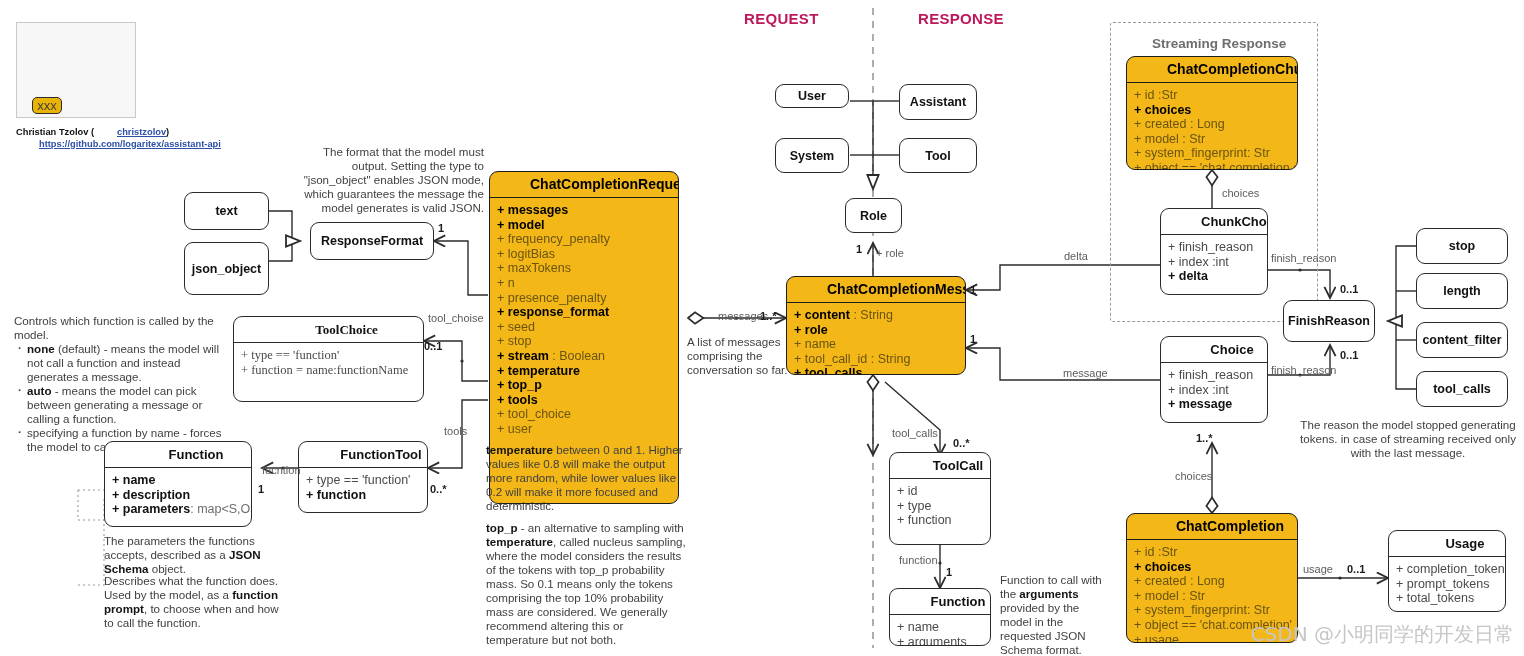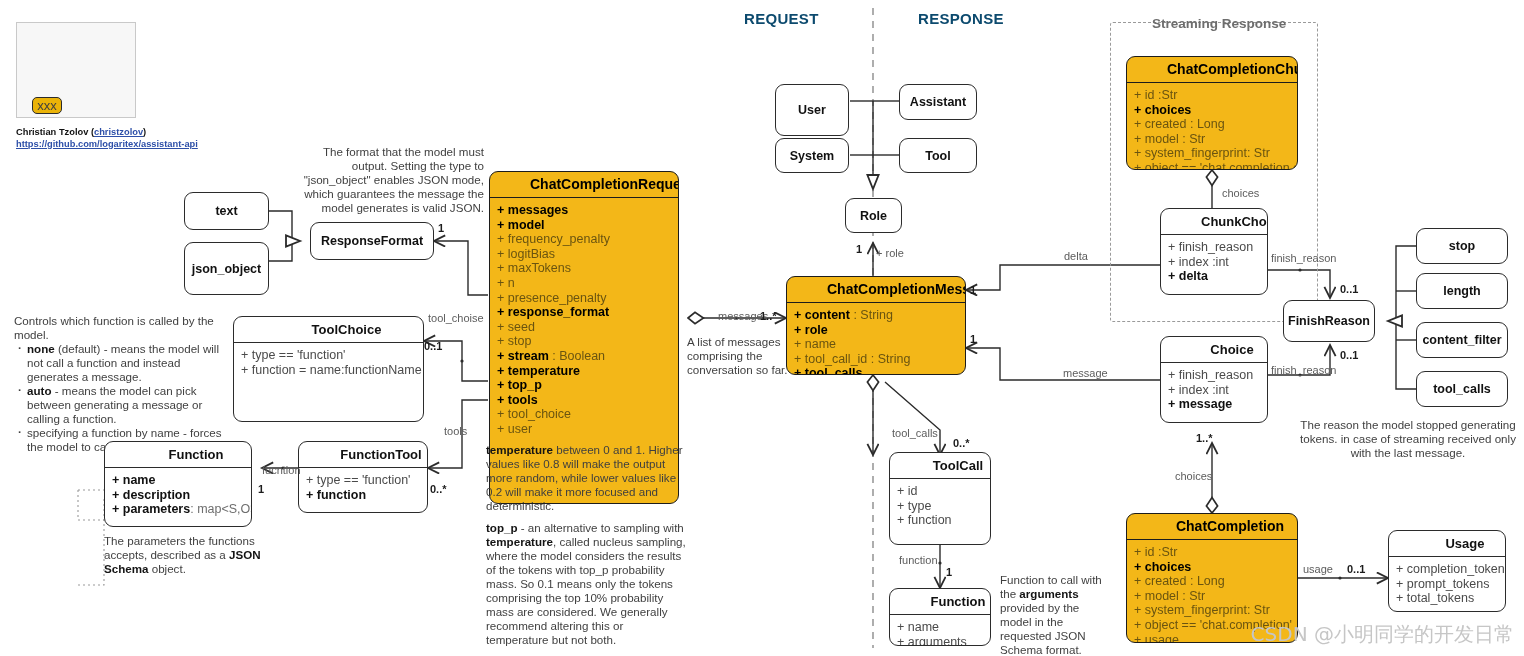--- a/index.html
+++ b/index.html
@@ -96,7 +96,7 @@
     position:absolute;
     font-size:15px;
     font-weight:bold;
-    color:#0c4a6e;
+    color:#be185d;
     letter-spacing:.3px;
     white-space:nowrap;
   }

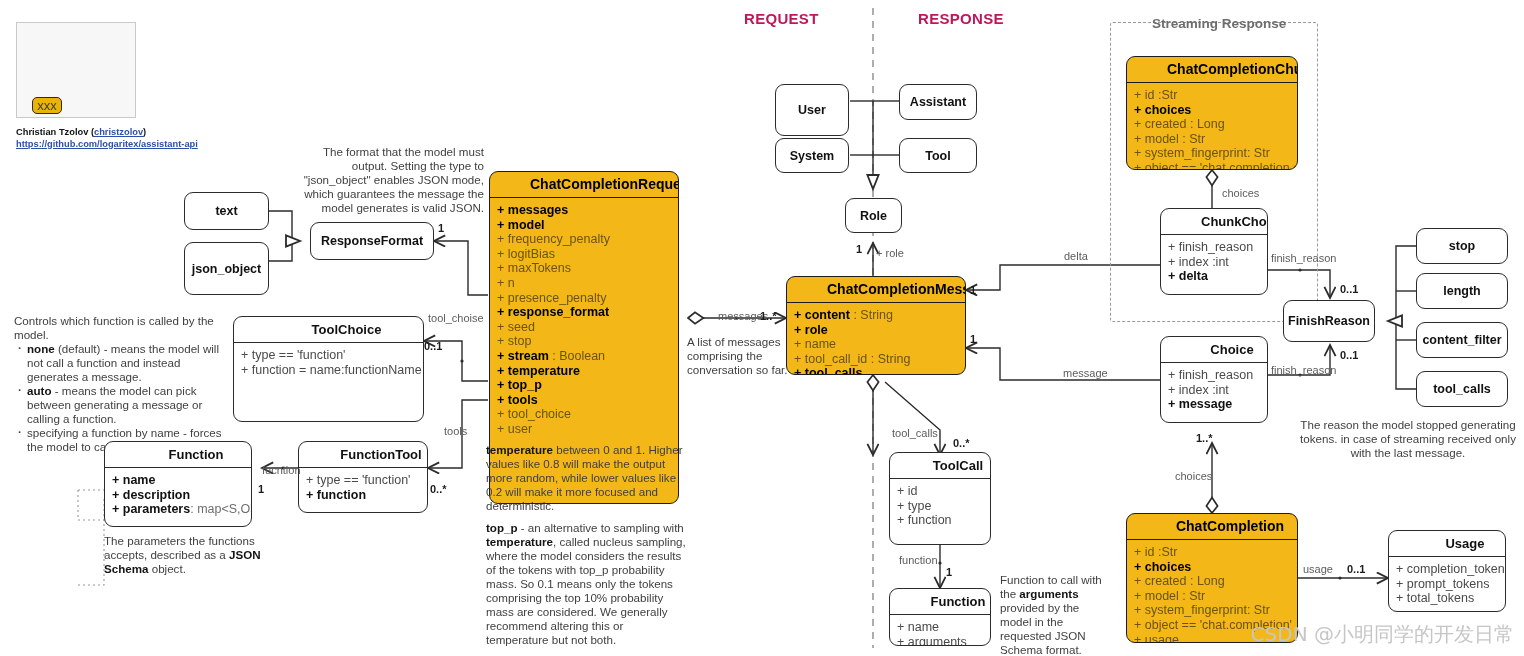--- a/index.html
+++ b/index.html
@@ -226,7 +226,7 @@
   <div class="section-h" style="left:918px;top:10px;">RESPONSE</div>
 
   <div class="stream-frame" style="left:1110px;top:22px;width:208px;height:300px;"></div>
-  <div class="stream-h" style="left:1152px;top:16px;">Streaming Response</div>
+  <div class="stream-h" style="left:1152px;top:36px;">Streaming Response</div>
 
   <div class="legend"></div>
   <svg class="wires" style="left:0;top:0;" viewBox="0 0 1524 656">

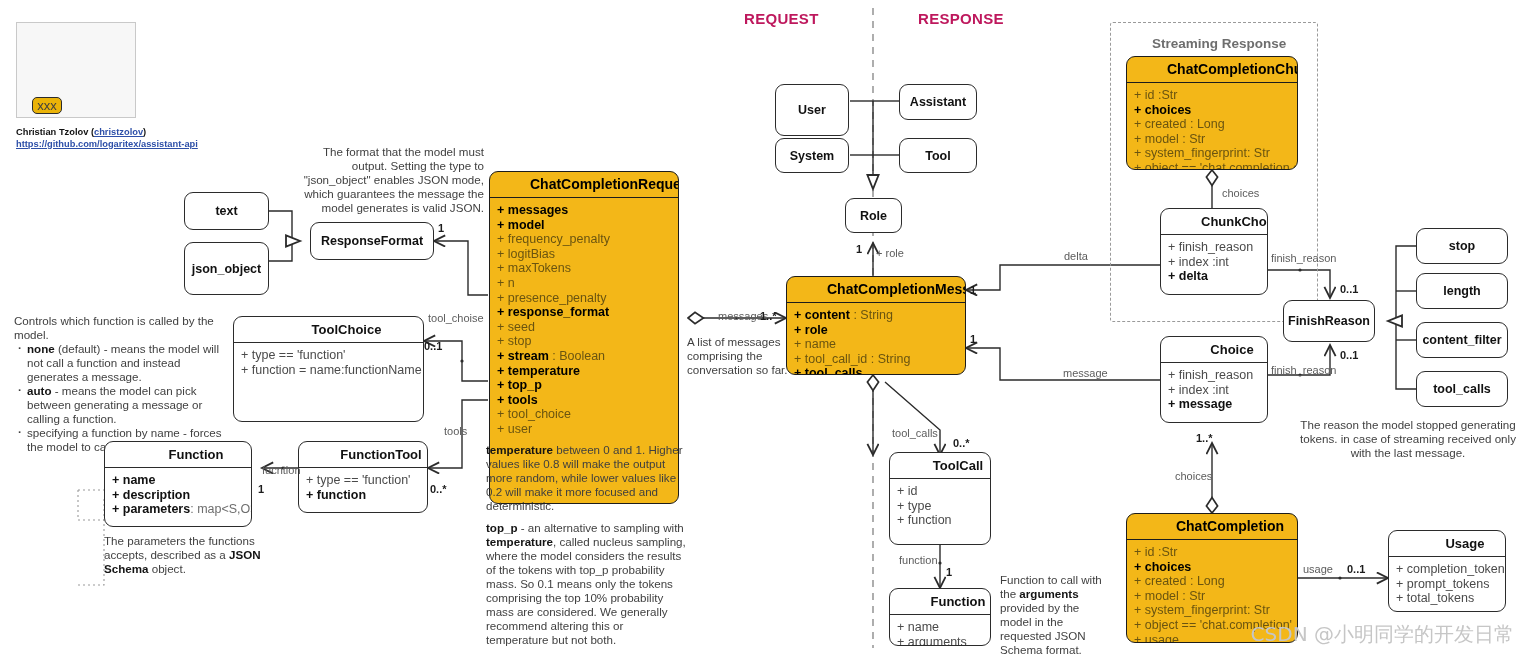--- a/index.html
+++ b/index.html
@@ -332,7 +332,7 @@
   <div class="elabel mult" style="left:760px;top:310px;">1..*</div>
   <div class="note" style="left:687px;top:335px;width:104px;">A list of messages comprising the conversation so far.</div>
 
-  <div class="simplebox" style="left:775px;top:84px;width:74px;height:52px;">User</div>
+  <div class="simplebox" style="left:775px;top:84px;width:74px;height:24px;">User</div>
   <div class="simplebox" style="left:899px;top:84px;width:78px;height:36px;">Assistant</div>
   <div class="simplebox" style="left:775px;top:138px;width:74px;height:35px;">System</div>
   <div class="simplebox" style="left:899px;top:138px;width:78px;height:35px;">Tool</div>

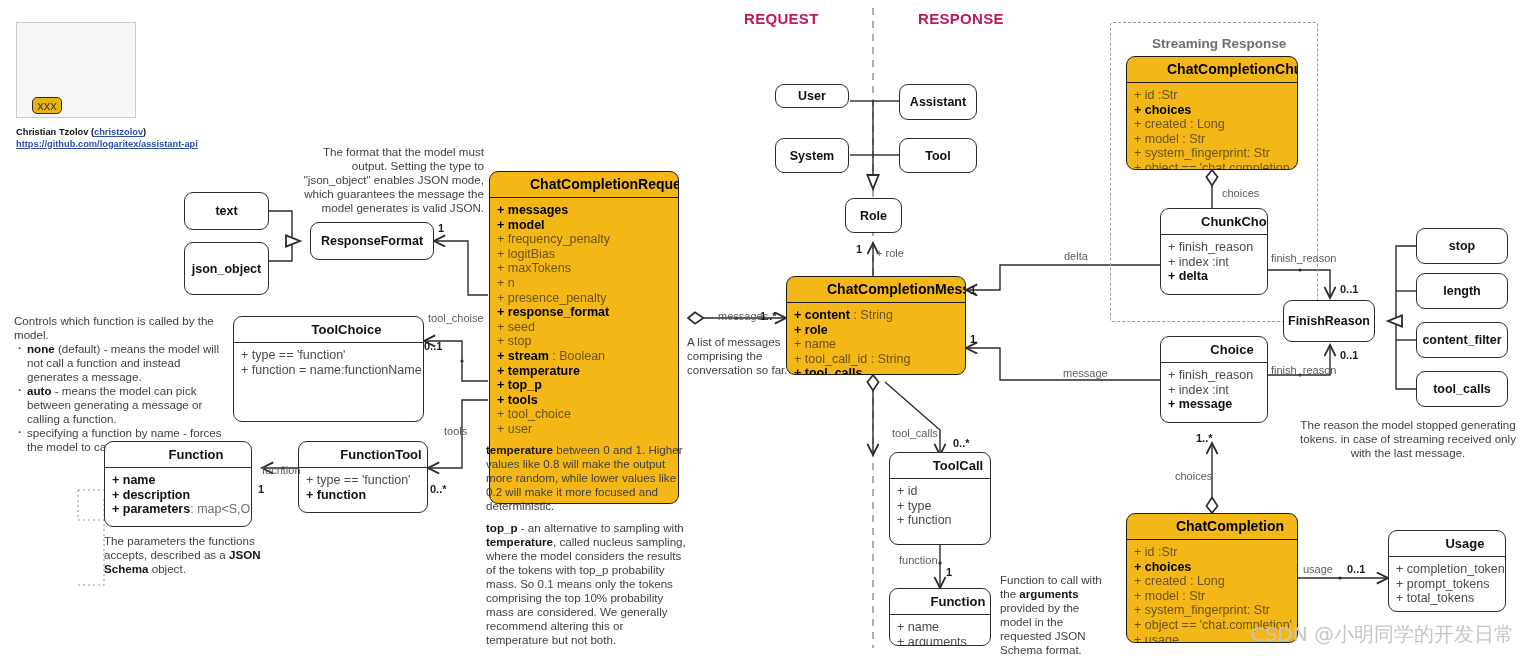--- a/index.html
+++ b/index.html
@@ -125,7 +125,7 @@
     position:absolute;left:16px;top:127px;
     font-size:9.3px;line-height:11.5px;font-weight:bold;color:#111;
   }
-  .credit a{color:#2d4fa8;text-decoration:underline;}
+  .credit a{color:#2d4fa8;text-decoration:underline;padding-left:23px;}
 
   .watermark{
     position:absolute;

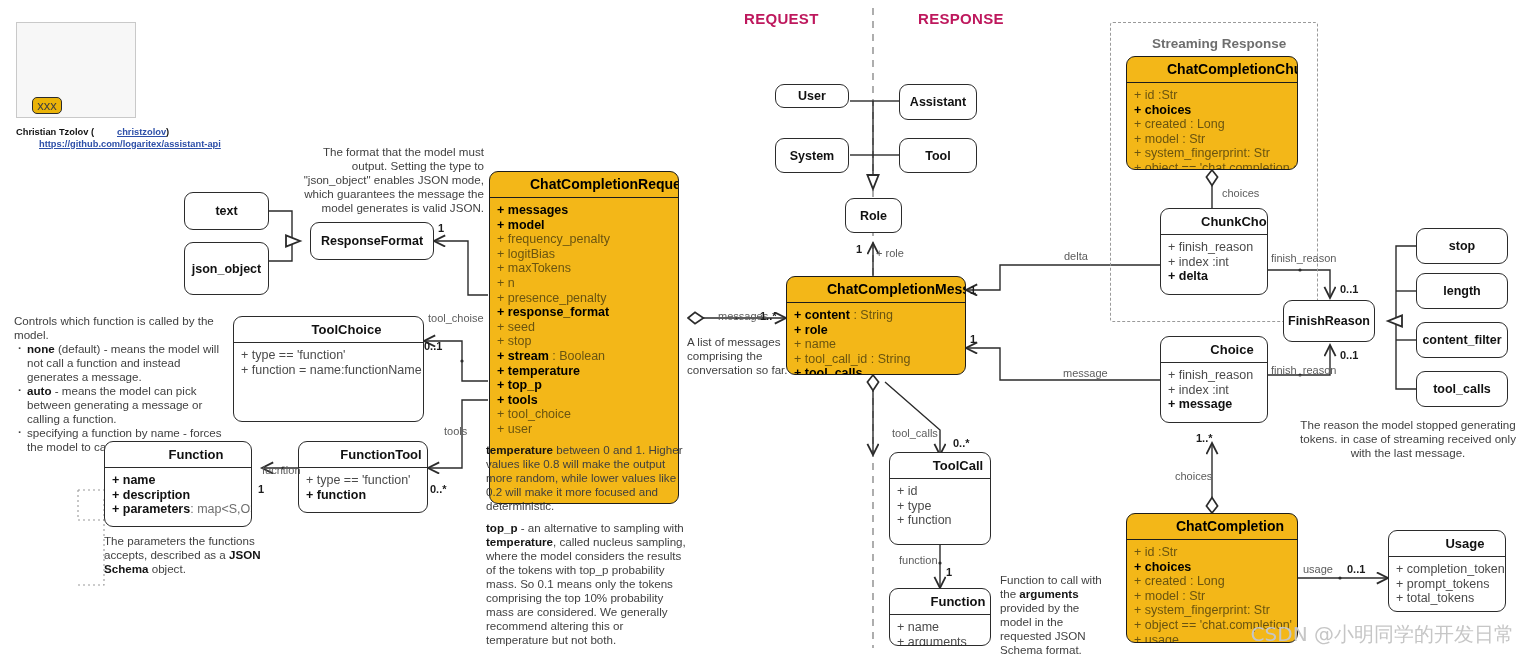--- a/index.html
+++ b/index.html
@@ -266,7 +266,7 @@
     </ul>
   </div>
 
-  <div class="uml" style="left:233px;top:316px;width:191px;height:106px;">
+  <div class="uml" style="left:233px;top:316px;width:191px;height:86px;font-family:Liberation Serif, serif;">
     <div class="ttl">ToolChoice</div>
     <div class="attrs">
       <div class="attr">+ type == 'function'</div>

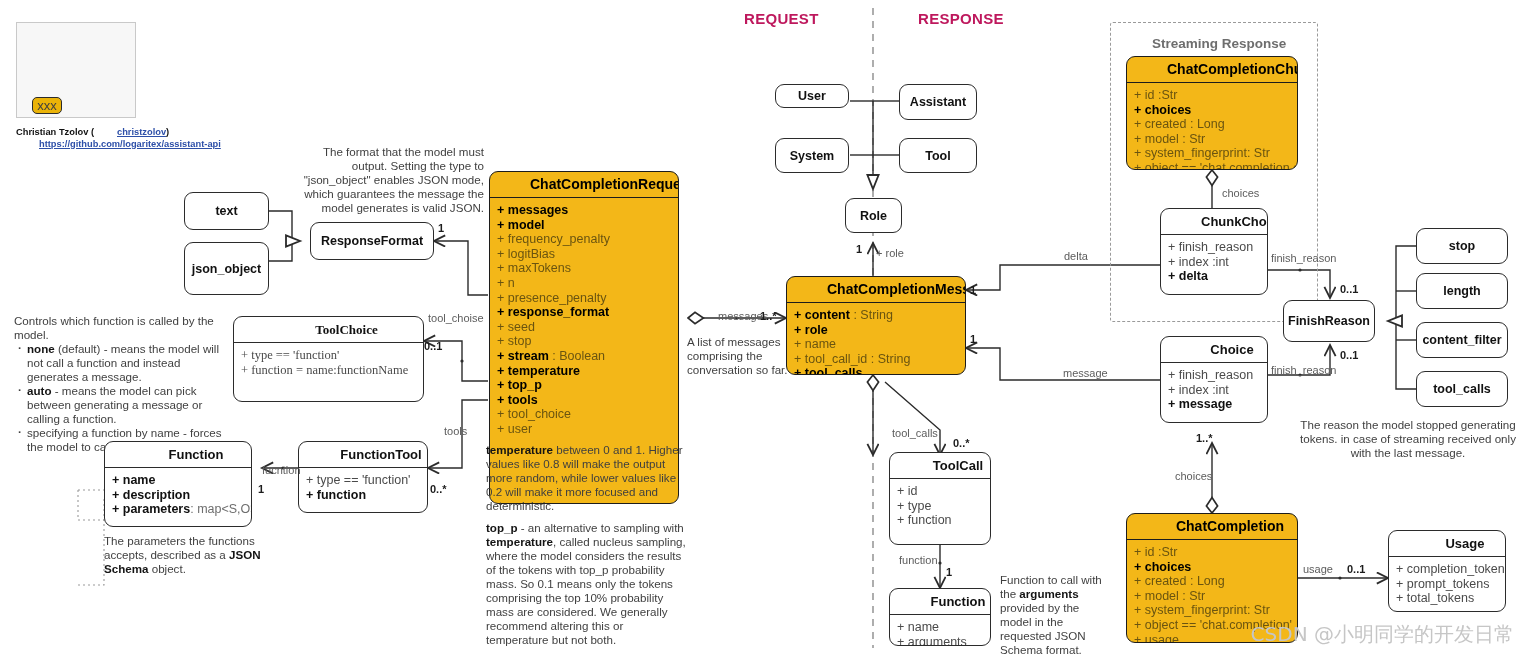--- a/index.html
+++ b/index.html
@@ -299,6 +299,10 @@
 
   <div class="note" style="left:104px;top:534px;width:182px;">The parameters the functions accepts, described as a <b>JSON Schema</b> object.</div>
 
+  <div class="note" style="left:104px;top:574px;width:186px;">
+    <div>Describes what the function does.</div>
+    <div><span>Used by the model, as a </span><b>function prompt</b><span>, to choose when and how to call the function.</span></div>
+  </div>
 
 
   <div class="uml hl" style="left:489px;top:171px;width:190px;height:333px;">

